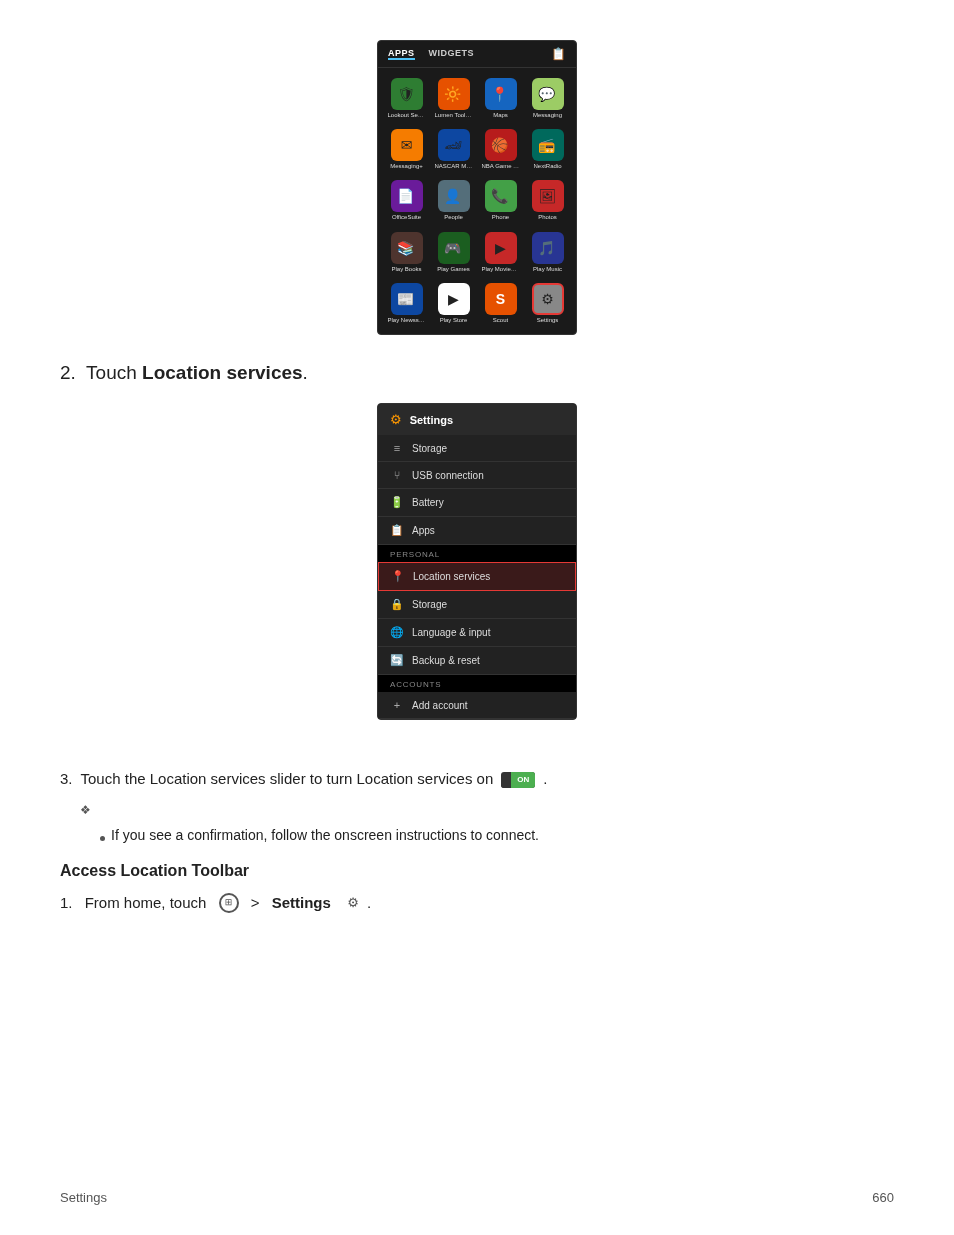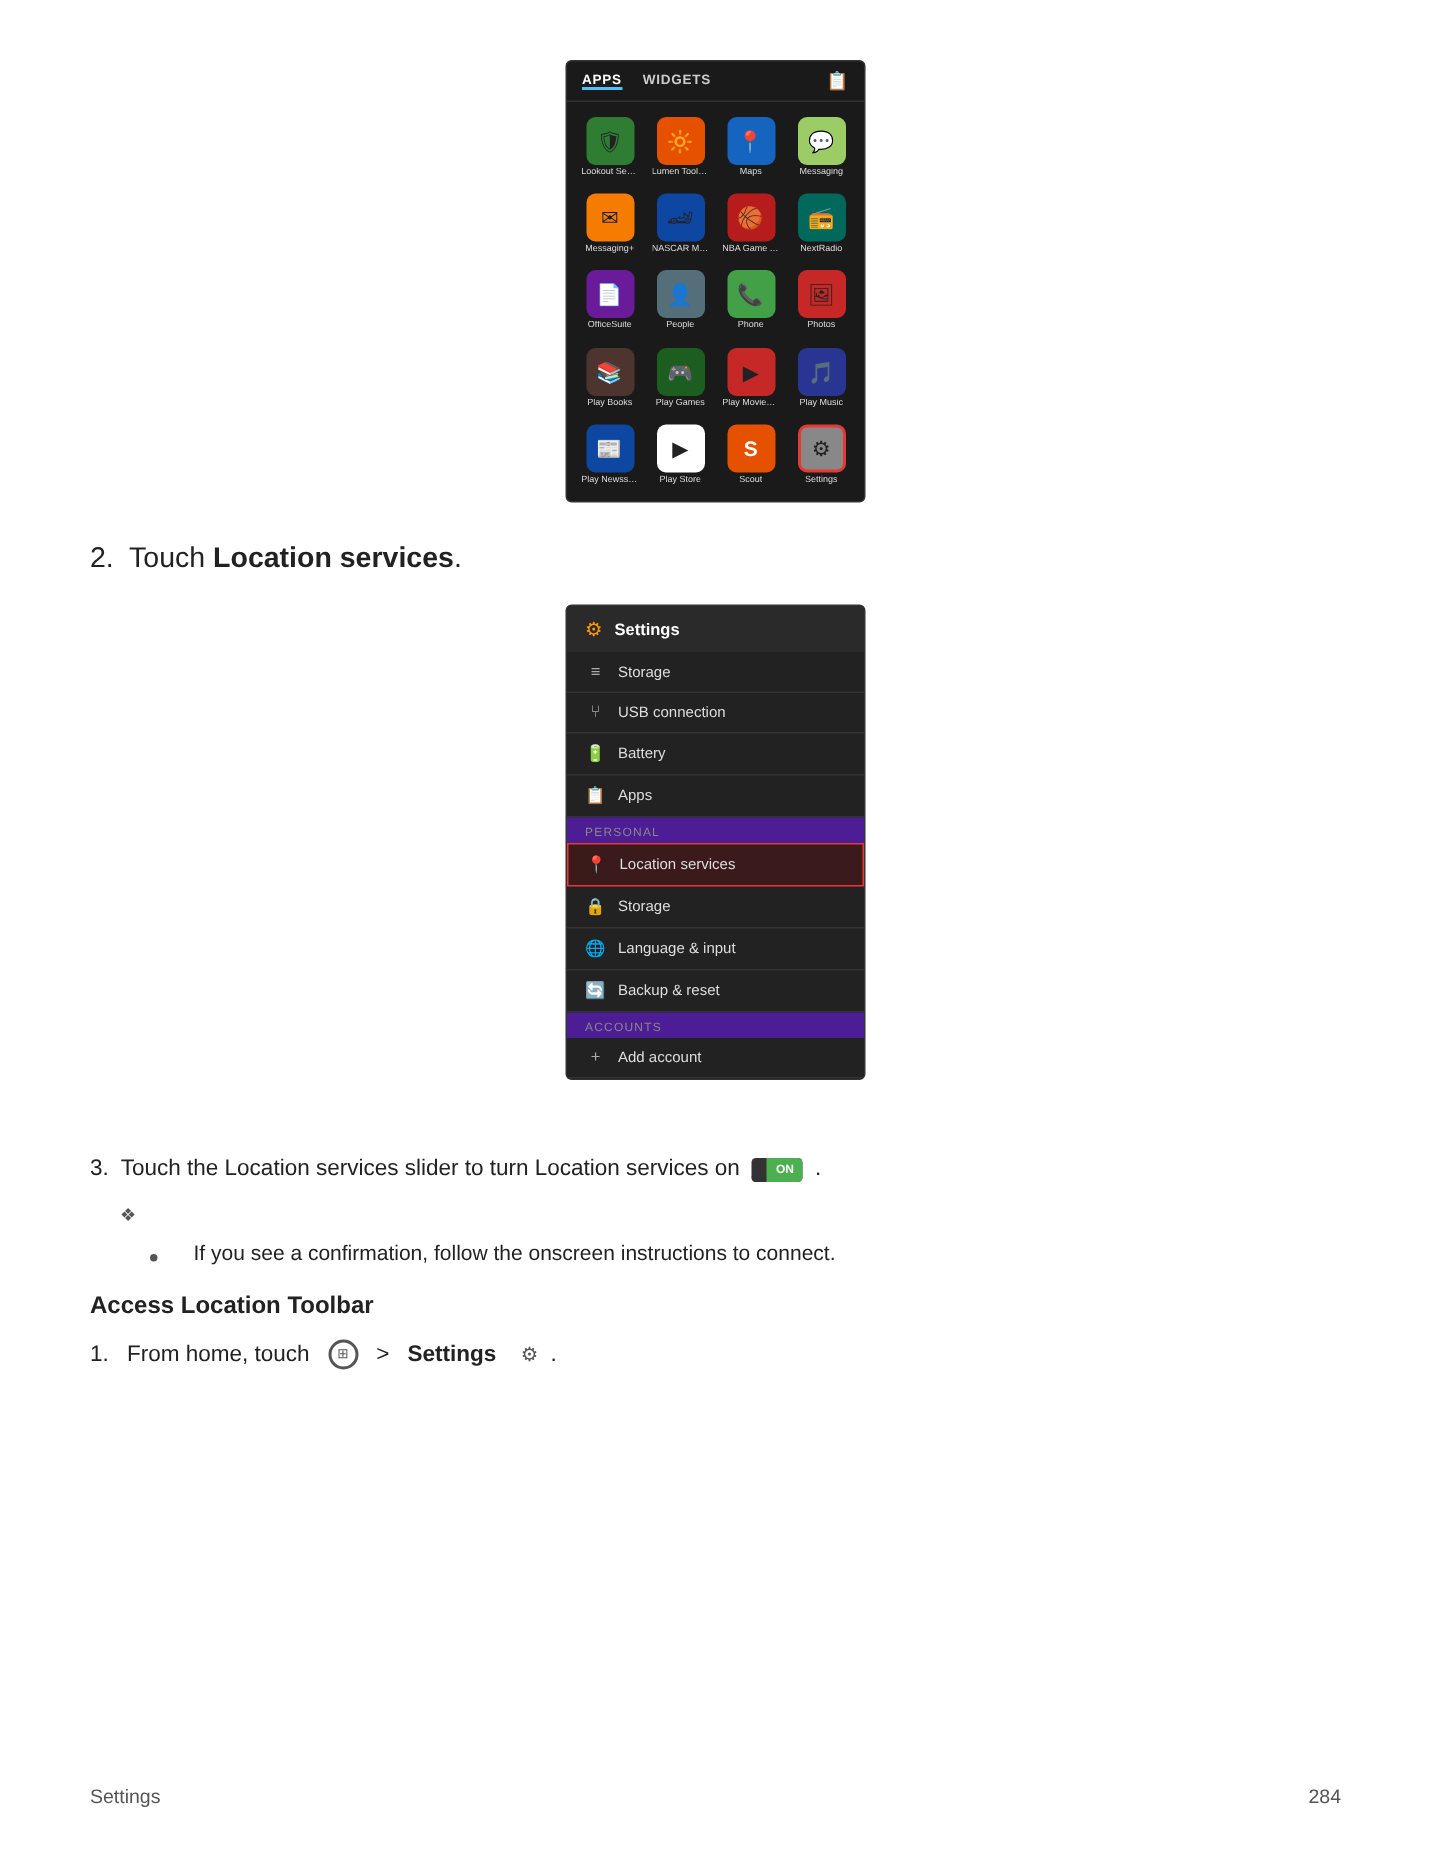--- a/index.html
+++ b/index.html
@@ -169,7 +169,7 @@
       font-size: 8px;
       letter-spacing: 0.8px;
       text-transform: uppercase;
-      background: #4c1d95;
+      background: #000000;
     }
 
     

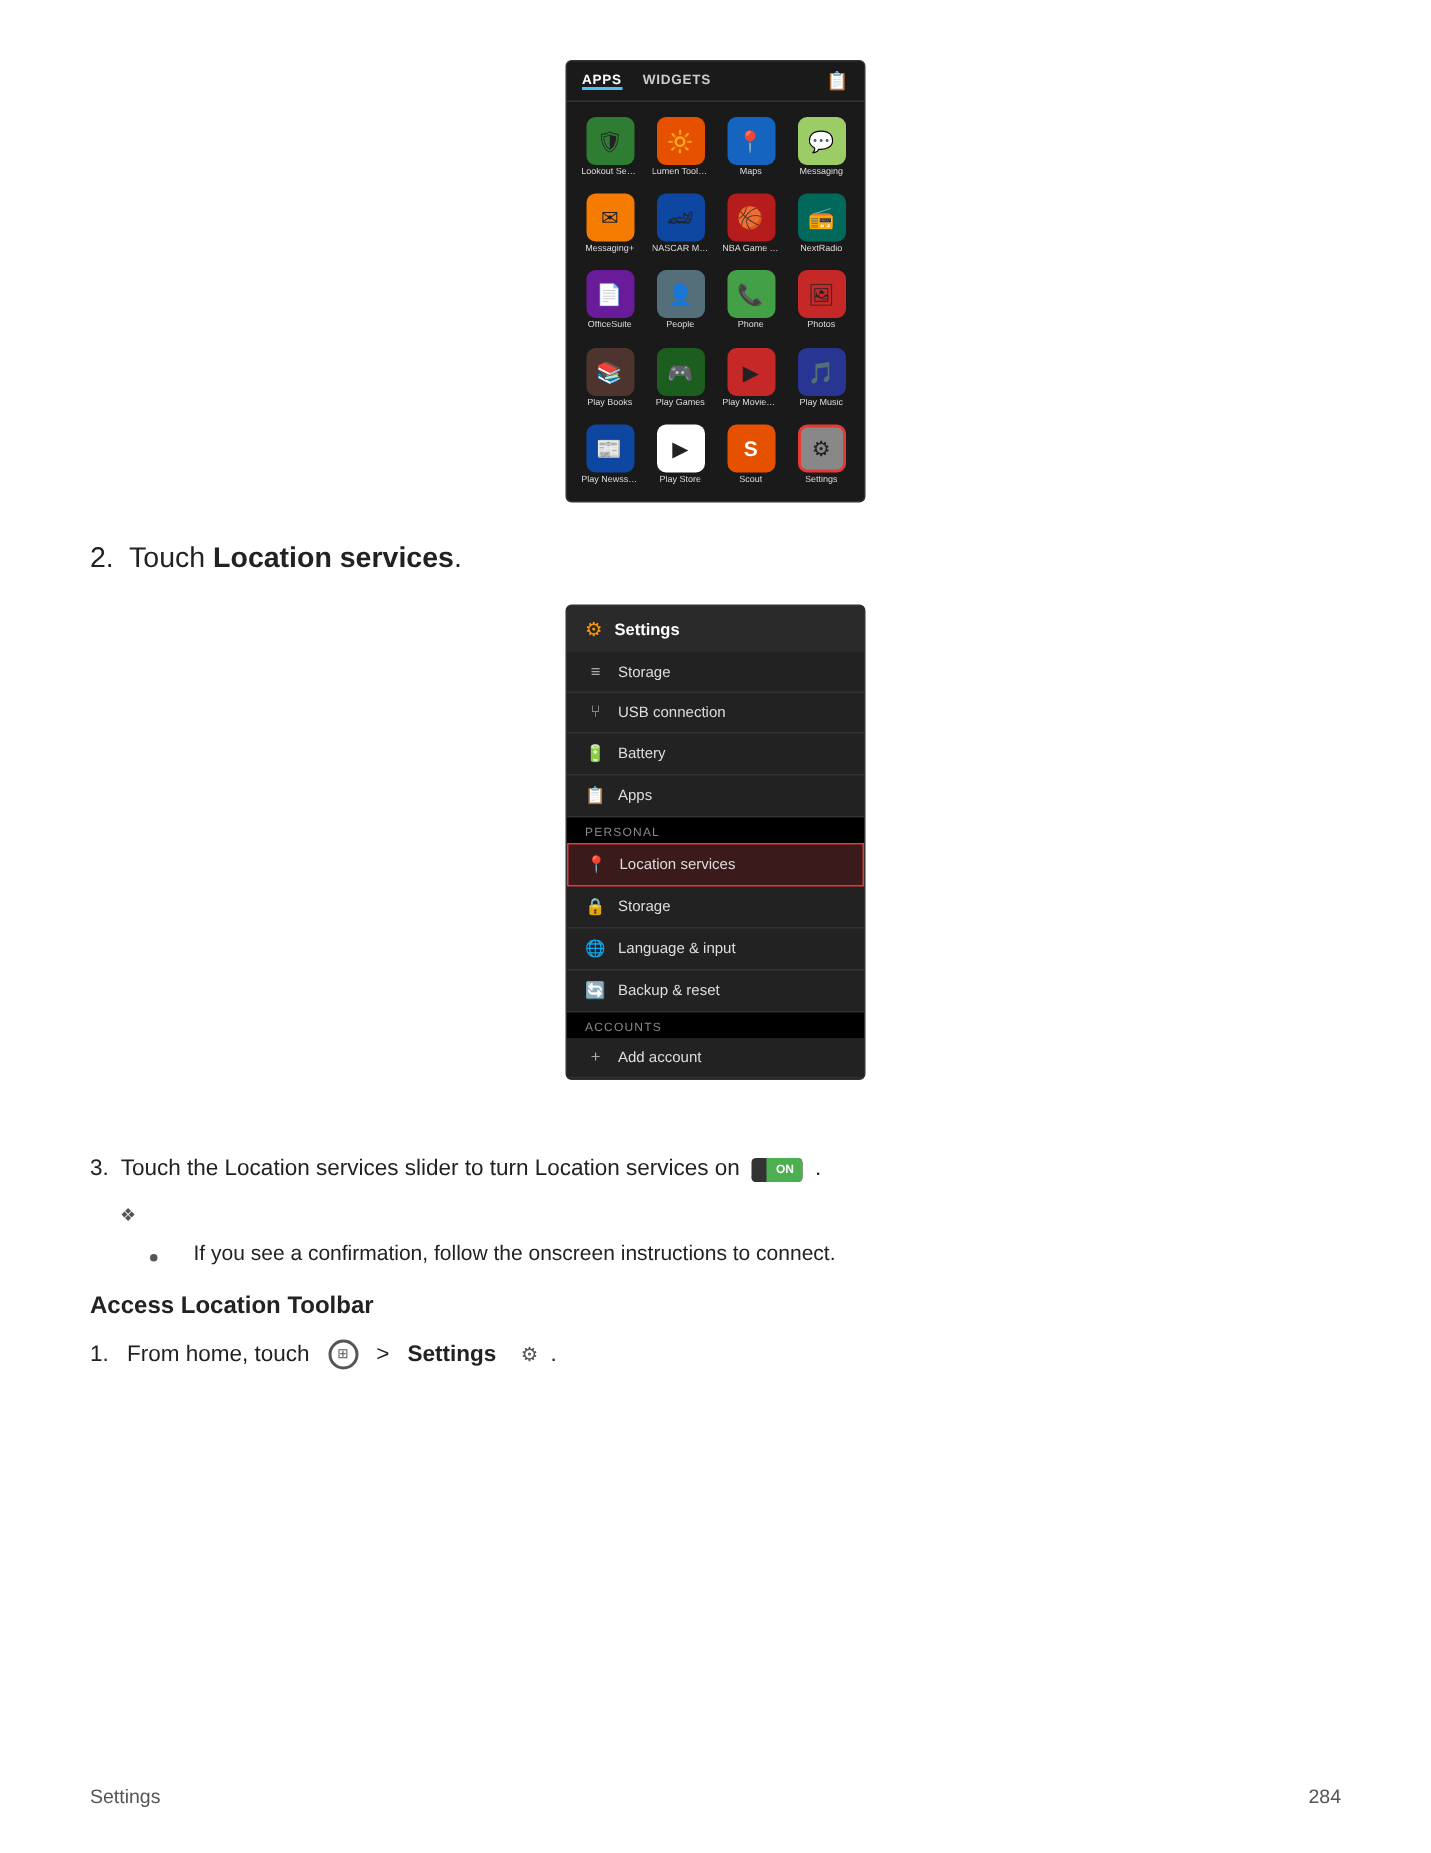--- a/index.html
+++ b/index.html
@@ -229,7 +229,7 @@
     .sub-bullet {
       display: flex;
       align-items: center;
-      gap: 24px;
+      gap: 6px;
       margin-left: 20px;
       margin-bottom: 4px;
       font-size: 14px;

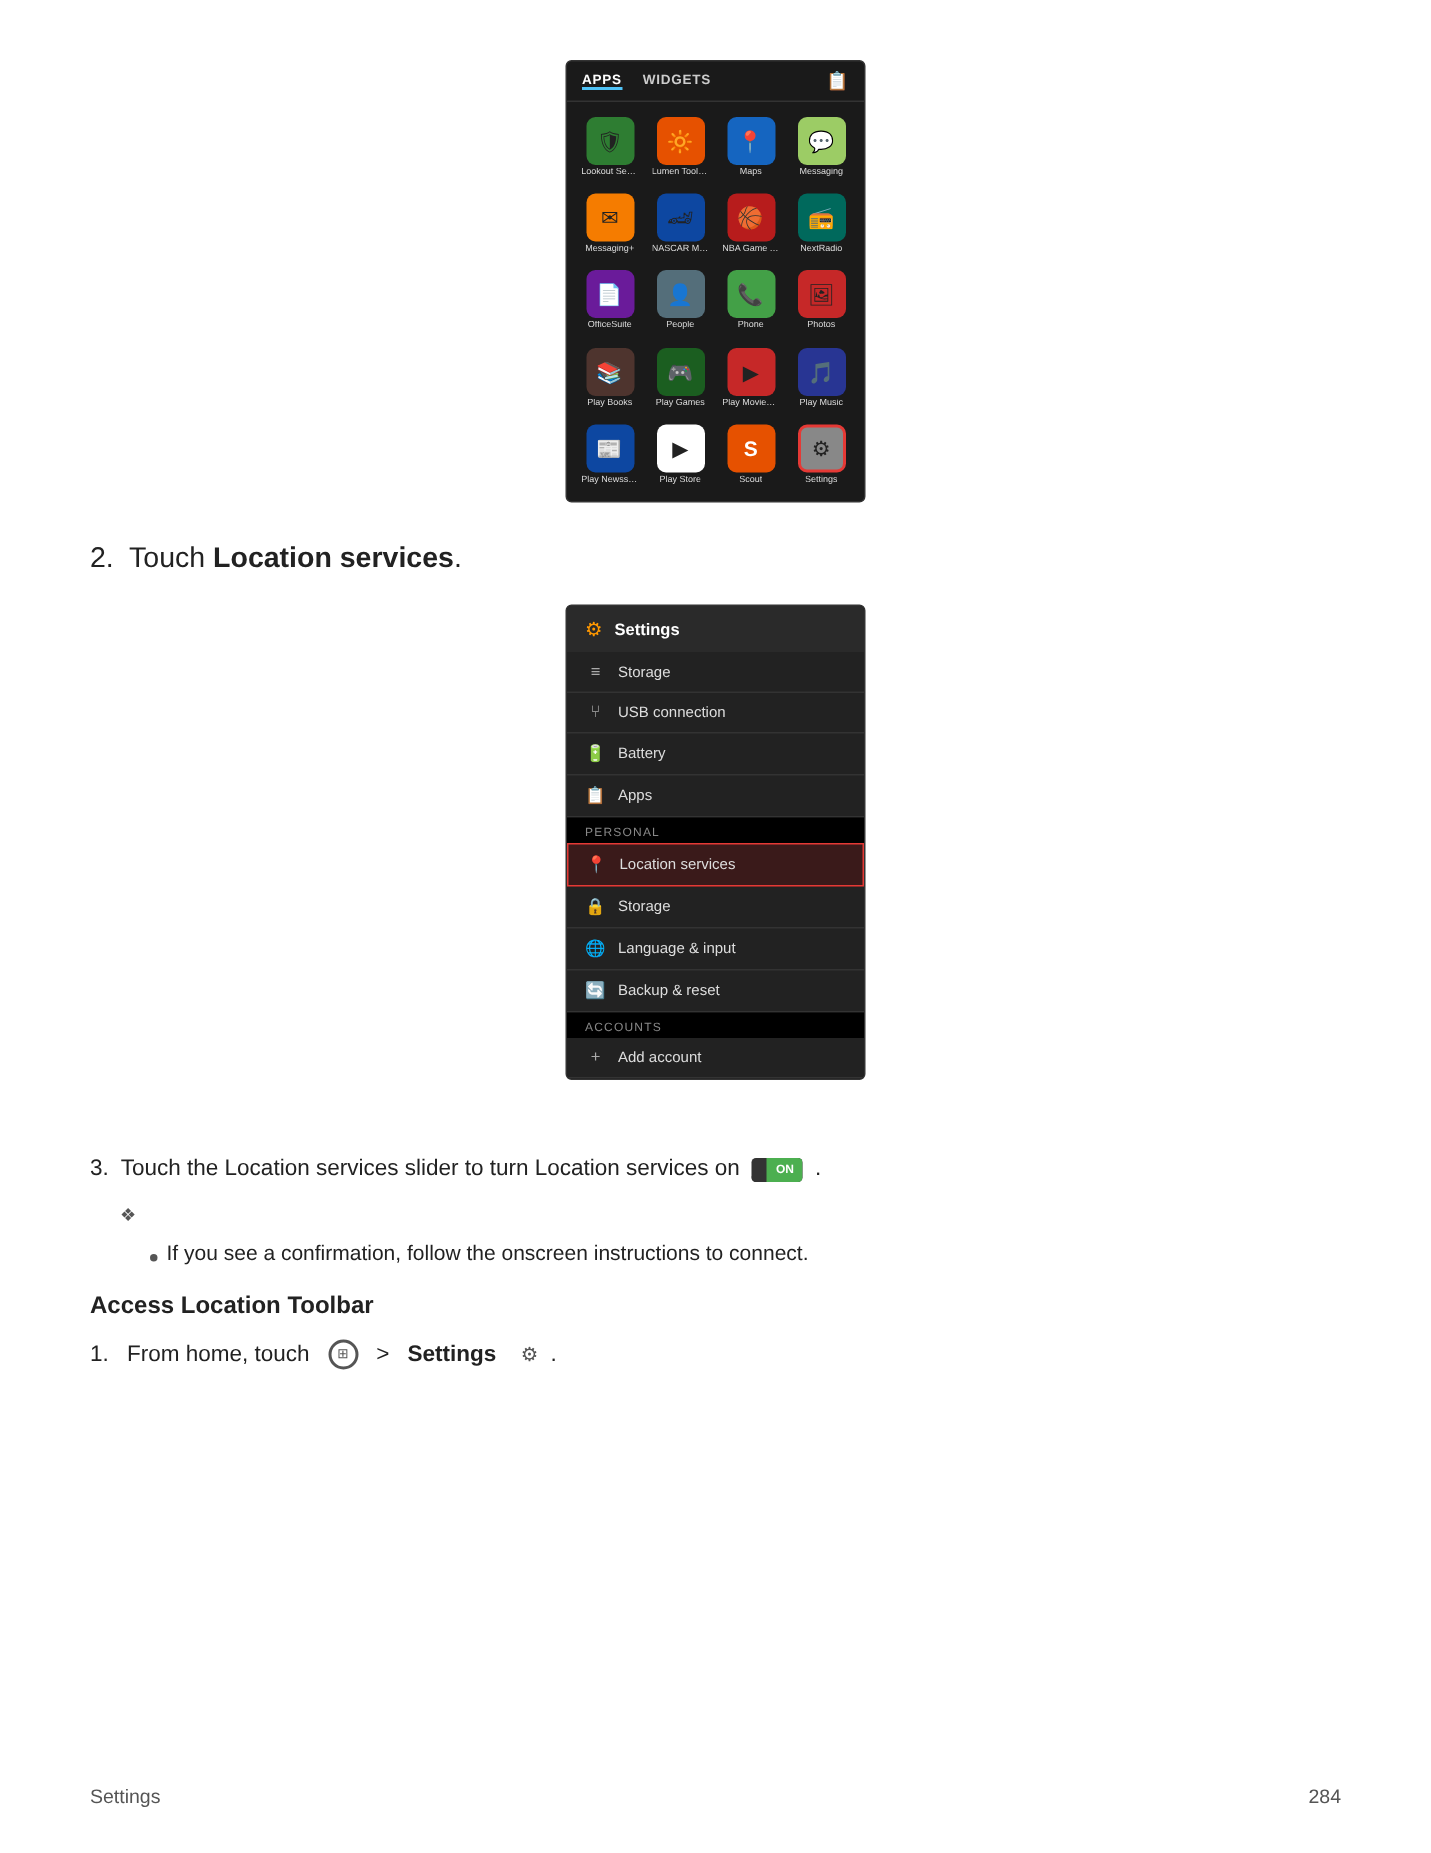--- a/index.html
+++ b/index.html
@@ -490,7 +490,7 @@
 
 <div class="page-footer">
   <span>Settings</span>
-  <span>284</span>
+  <span>660</span>
 </div>
 
 </body></html>

